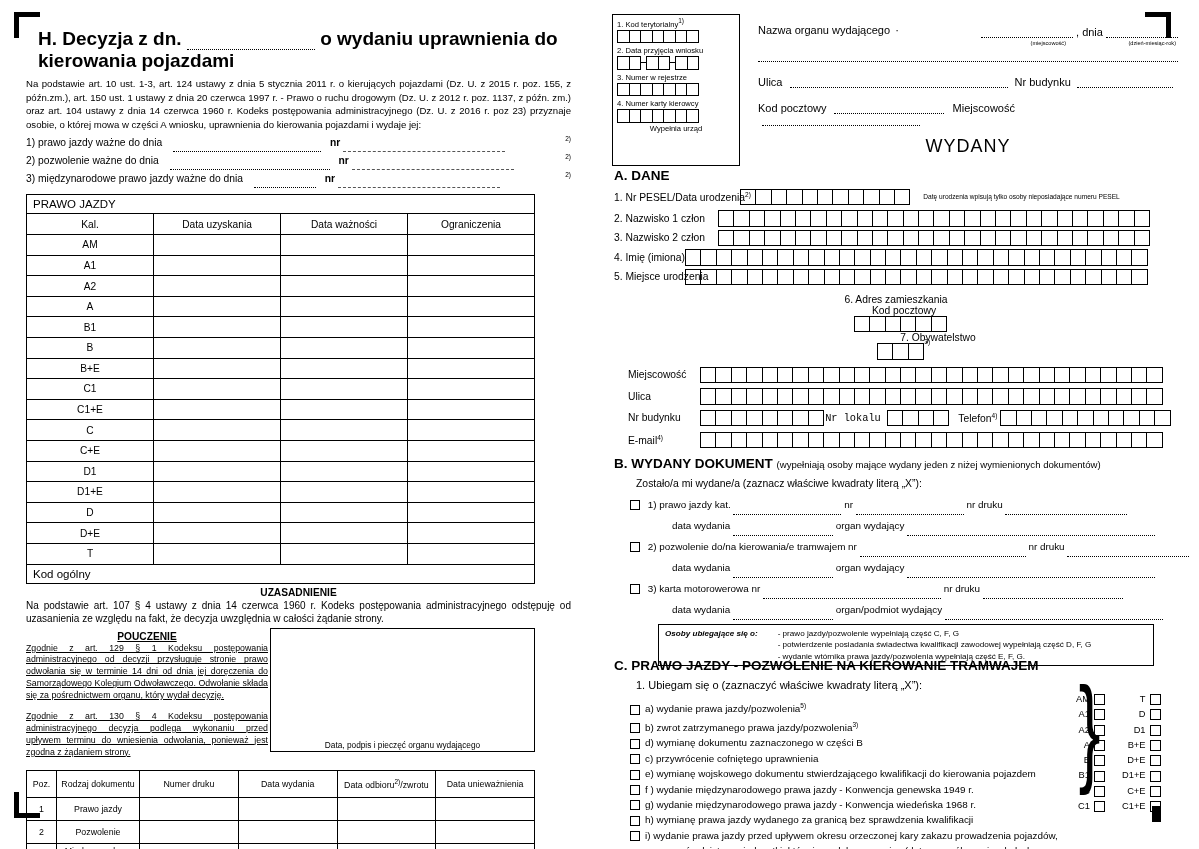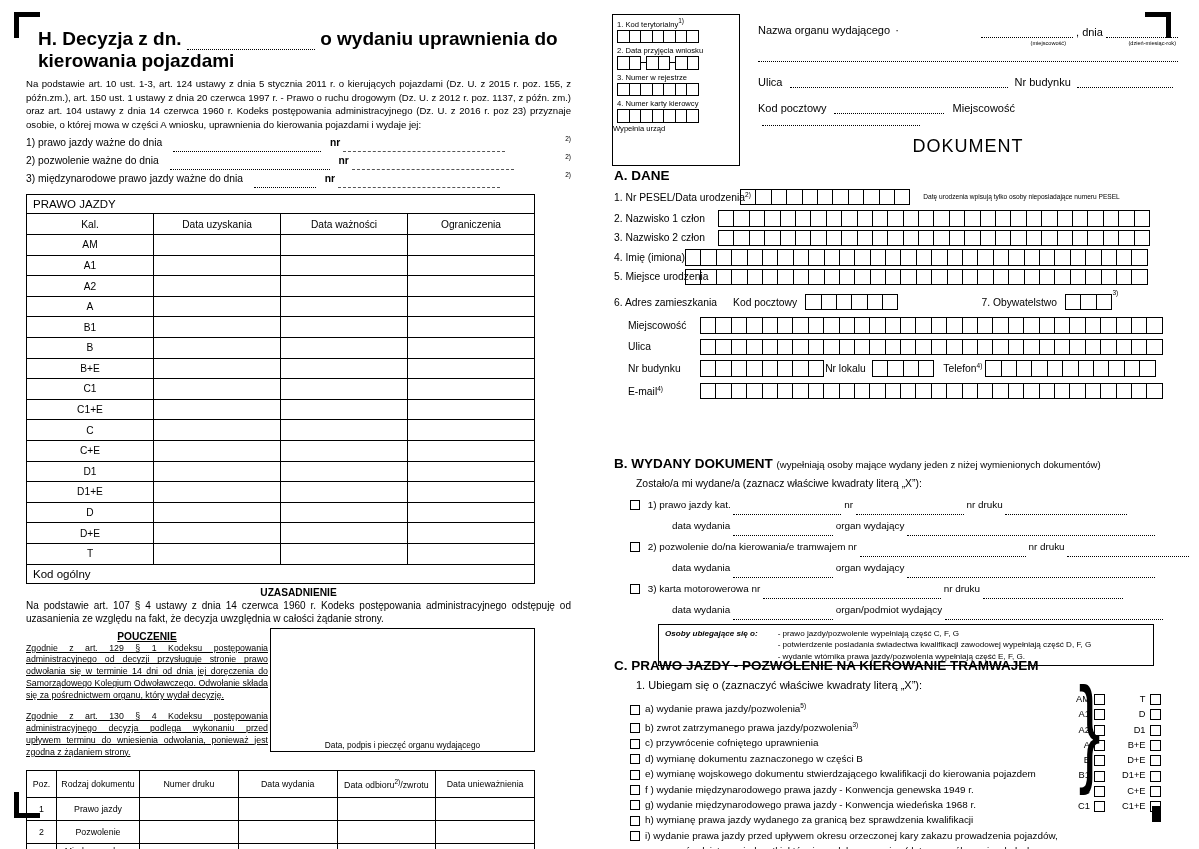--- a/index.html
+++ b/index.html
@@ -77,7 +77,7 @@
   .office-box { position: absolute; left: 0px; top: 8px; width: 128px; height: 152px;
     border: 1.3px solid #000; }
   .office-box .lbl { font-size: 7.6px; padding: 2px 0 1px 4px; }
-  .office-box .foot { font-size: 7.6px; text-align:left; margin-top: 1px; }
+  .office-box .foot { font-size: 7.6px; text-align:center; margin-top: 1px; }
 
   .bx { display:inline-block; border:1px solid #000; width: 12.5px; height: 13.5px; vertical-align: middle; }
   .bxrow { margin: 0 0 1px 4px; font-size:0; white-space: nowrap; }

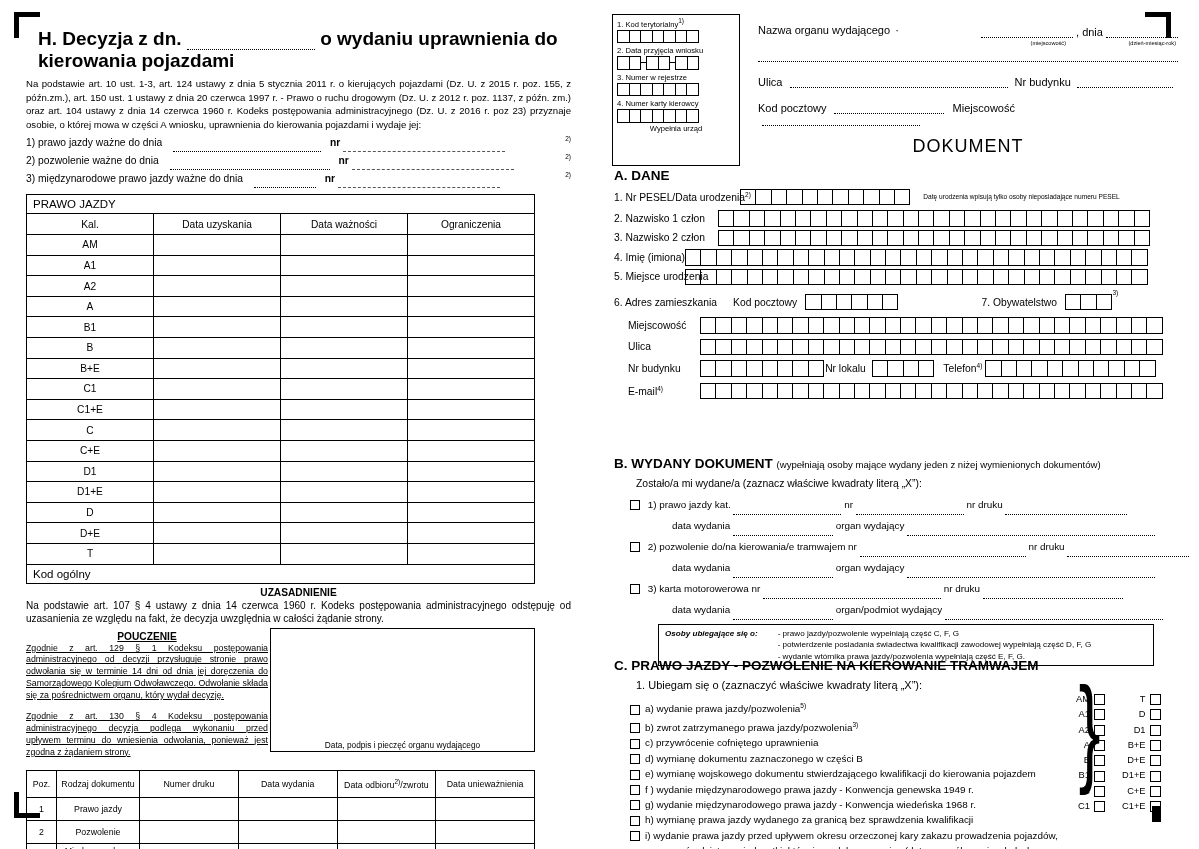--- a/index.html
+++ b/index.html
@@ -382,7 +382,7 @@
     </div>
   </div>
 
-  <div class="wniosek">DOKUMENT</div>
+  <div class="wniosek">WYDANY</div>
 
   <div style="position:absolute; left:2px; top:162px; width:564px;">
     <div class="sec-h">A. DANE</div>

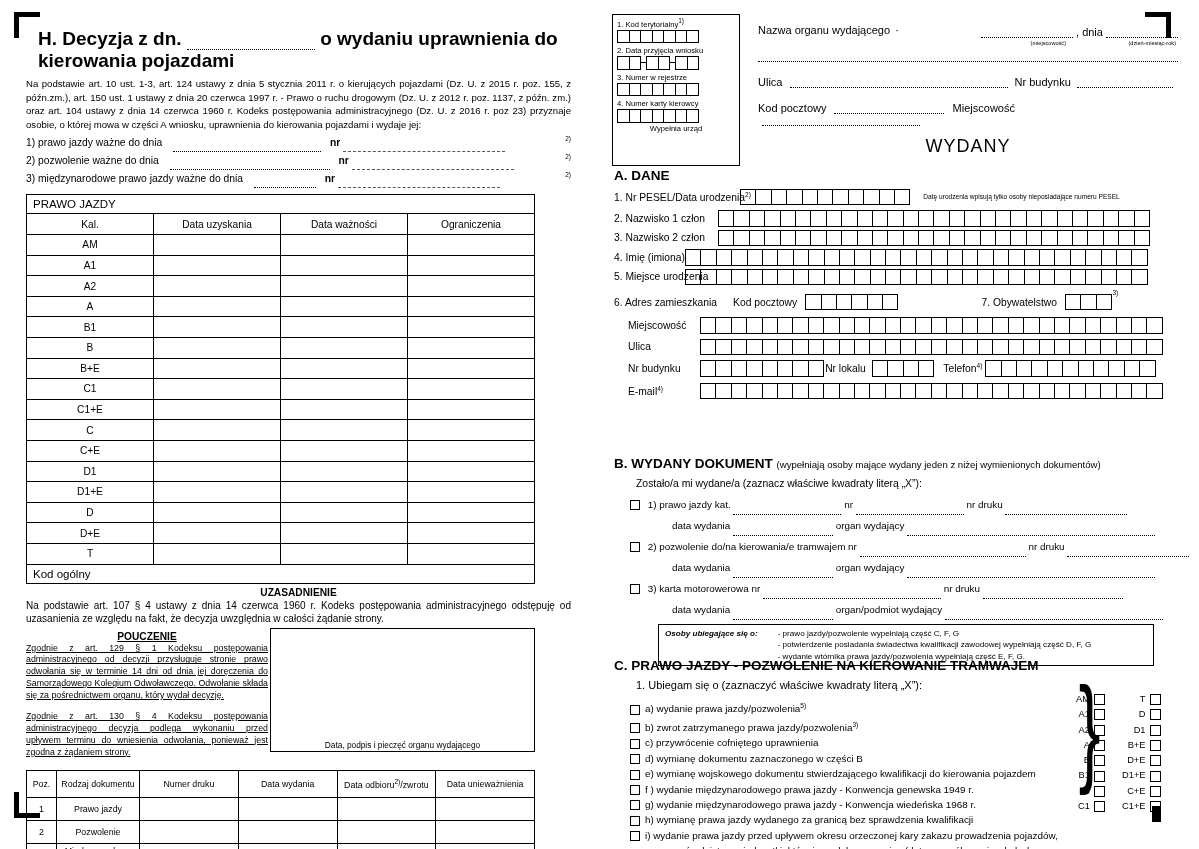--- a/index.html
+++ b/index.html
@@ -423,7 +423,7 @@
       </span>
     </div>
 
-    <div class="grid-row" style="margin-top:9px;">
+    <div class="grid-row" style="margin-top:9px;flex-direction:column;">
       <span class="fld-label">6. Adres zamieszkania</span>
       <span class="fld-label" style="margin-left:16px;">Kod pocztowy</span>
       <span class="cells" style="margin-left:8px;">

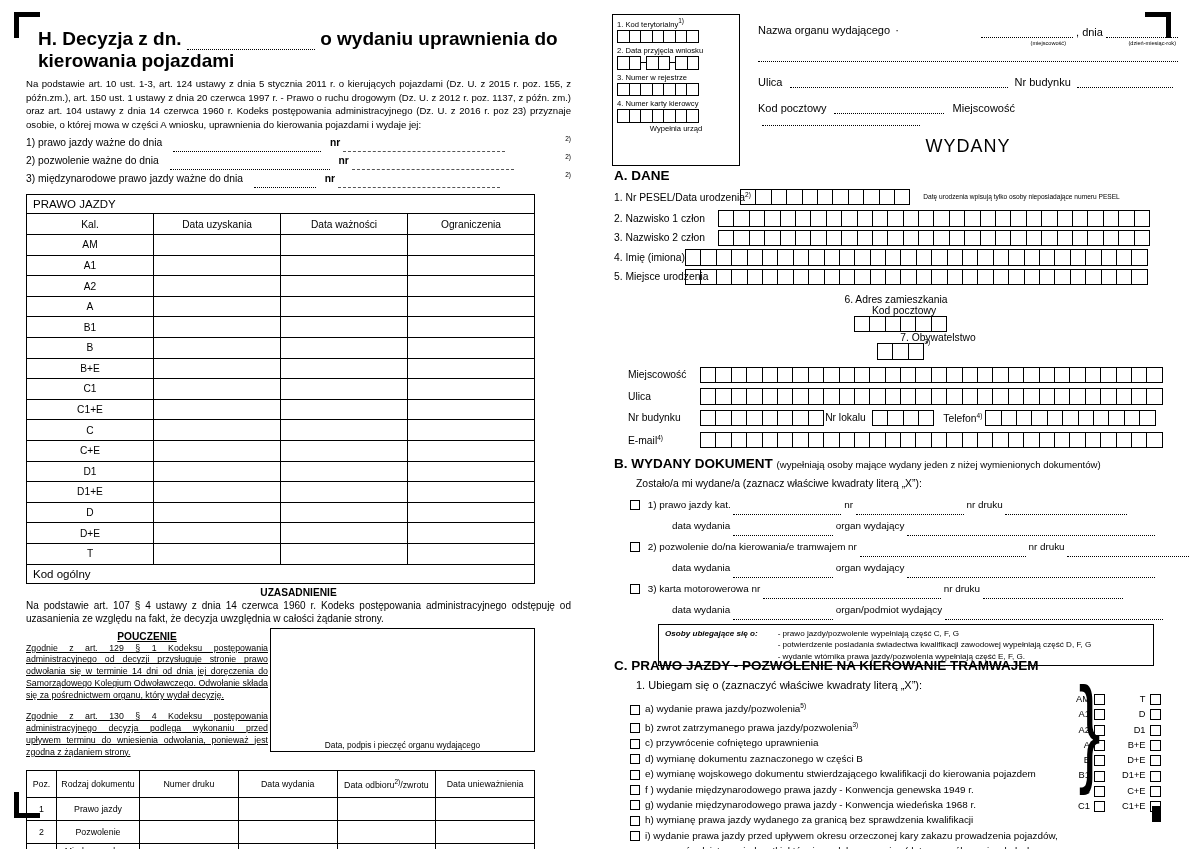--- a/index.html
+++ b/index.html
@@ -455,7 +455,7 @@
       <span class="cells">
         <span class="bx big"></span><span class="bx big"></span><span class="bx big"></span><span class="bx big"></span><span class="bx big"></span><span class="bx big"></span><span class="bx big"></span><span class="bx big"></span>
       </span>
-      <span class="fld-label" style="margin-left:2px;">Nr lokalu</span>
+      <span class="fld-label" style="margin-left:2px;font-family:Liberation Mono, monospace;">Nr lokalu</span>
       <span class="cells" style="margin-left:6px;">
         <span class="bx big"></span><span class="bx big"></span><span class="bx big"></span><span class="bx big"></span>
       </span>

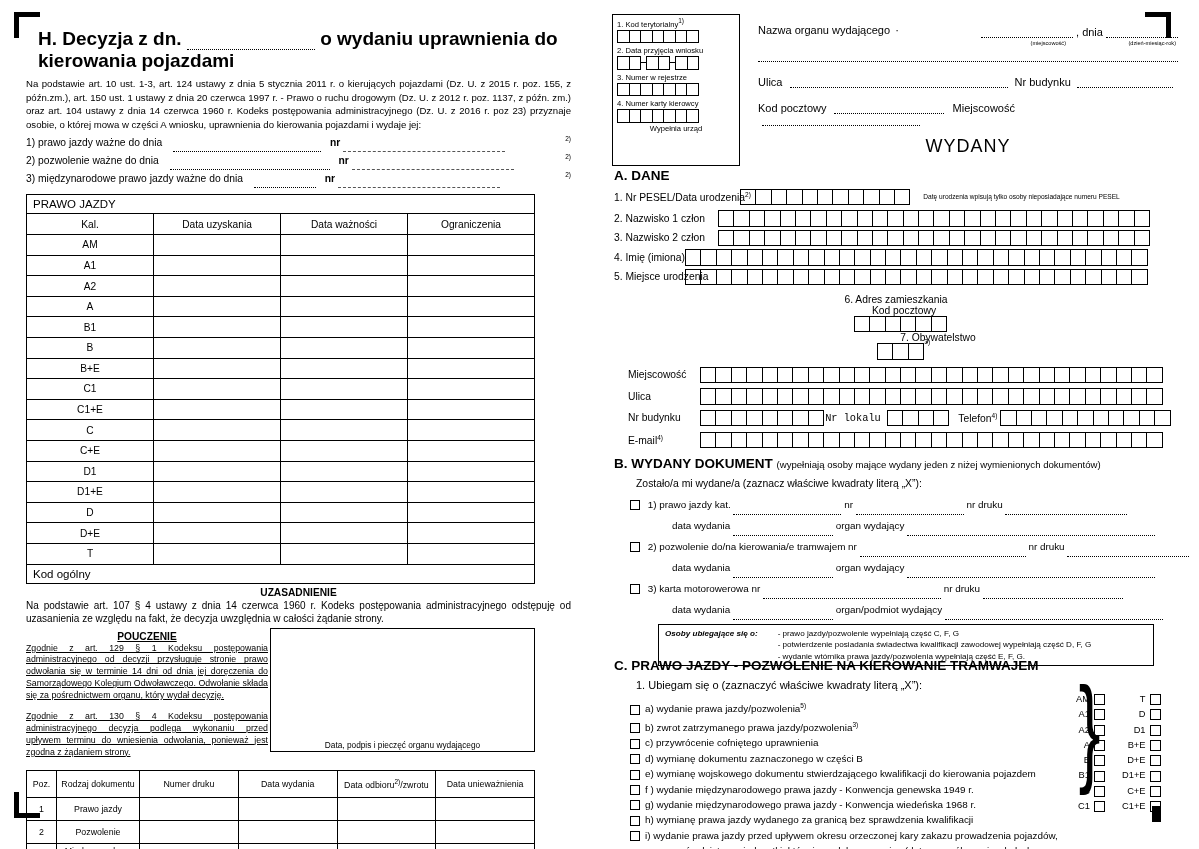--- a/index.html
+++ b/index.html
@@ -546,8 +546,8 @@
     <div class="clist" style="padding-left:16px;">
       <div><span class="chk"></span><span>a)</span> <span>wydanie prawa jazdy/pozwolenia</span><span class="sup">5)</span></div>
       <div><span class="chk"></span><span>b)</span> <span>zwrot zatrzymanego prawa jazdy/pozwolenia</span><span class="sup">3)</span></div>
+      <div><span class="chk"></span><span>d)</span> <span>wymianę dokumentu zaznaczonego w części B</span></div>
       <div><span class="chk"></span><span>c)</span> <span>przywrócenie cofniętego uprawnienia</span></div>
-      <div><span class="chk"></span><span>d)</span> <span>wymianę dokumentu zaznaczonego w części B</span></div>
       <div><span class="chk"></span><span>e)</span> <span>wymianę wojskowego dokumentu stwierdzającego kwalifikacji do kierowania pojazdem</span></div>
       <div><span class="chk"></span><span>f )</span> <span>wydanie międzynarodowego prawa jazdy - Konwencja genewska 1949 r.</span></div>
       <div><span class="chk"></span><span>g)</span> <span>wydanie międzynarodowego prawa jazdy - Konwencja wiedeńska 1968 r.</span></div>

